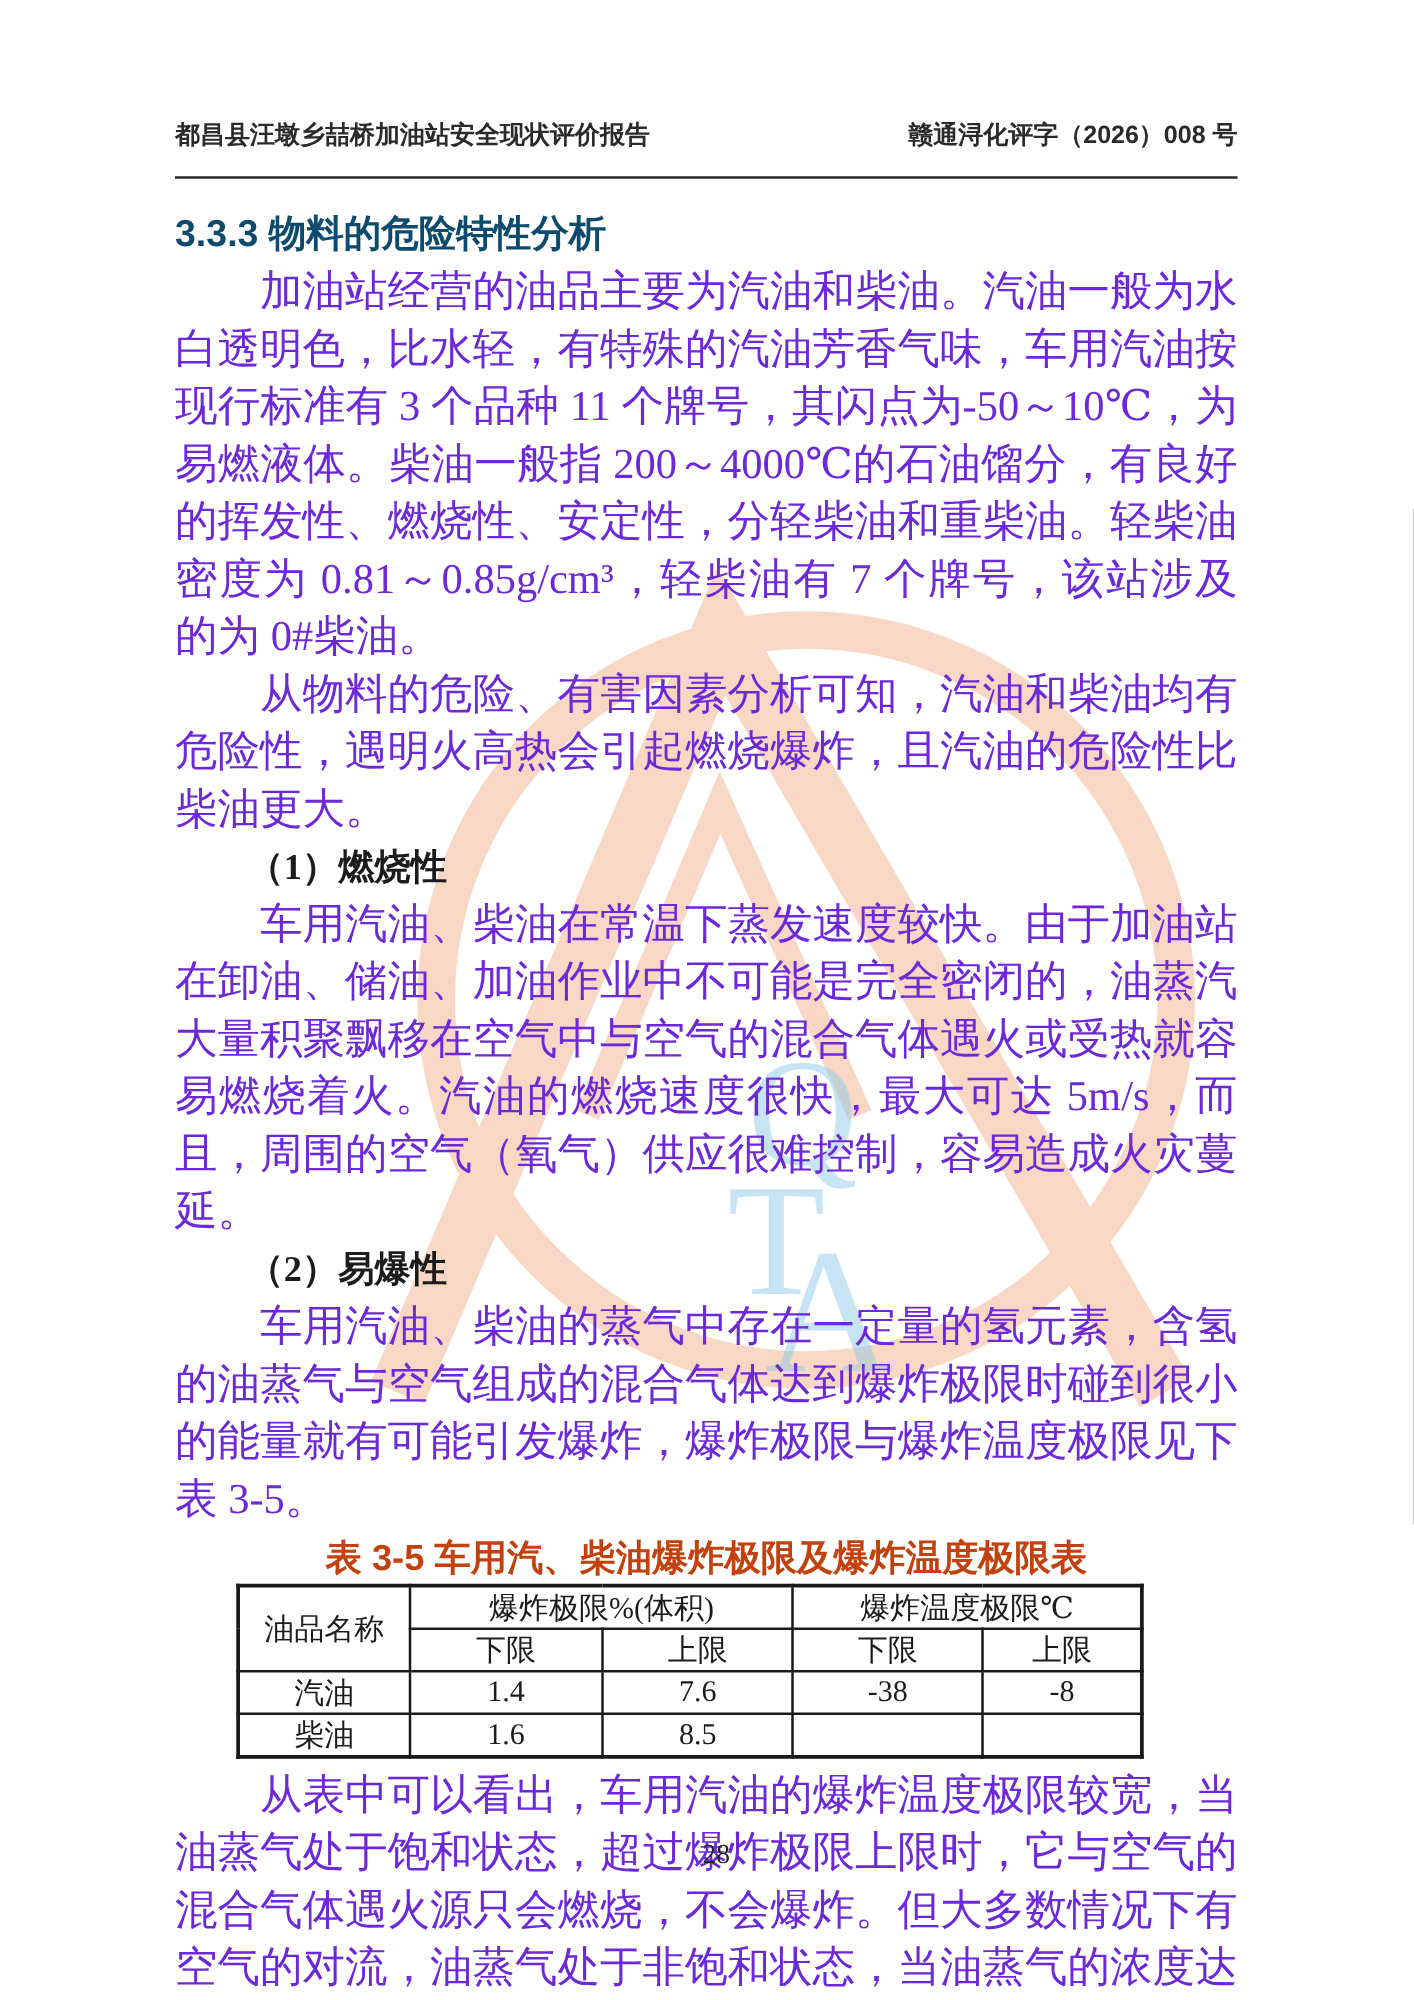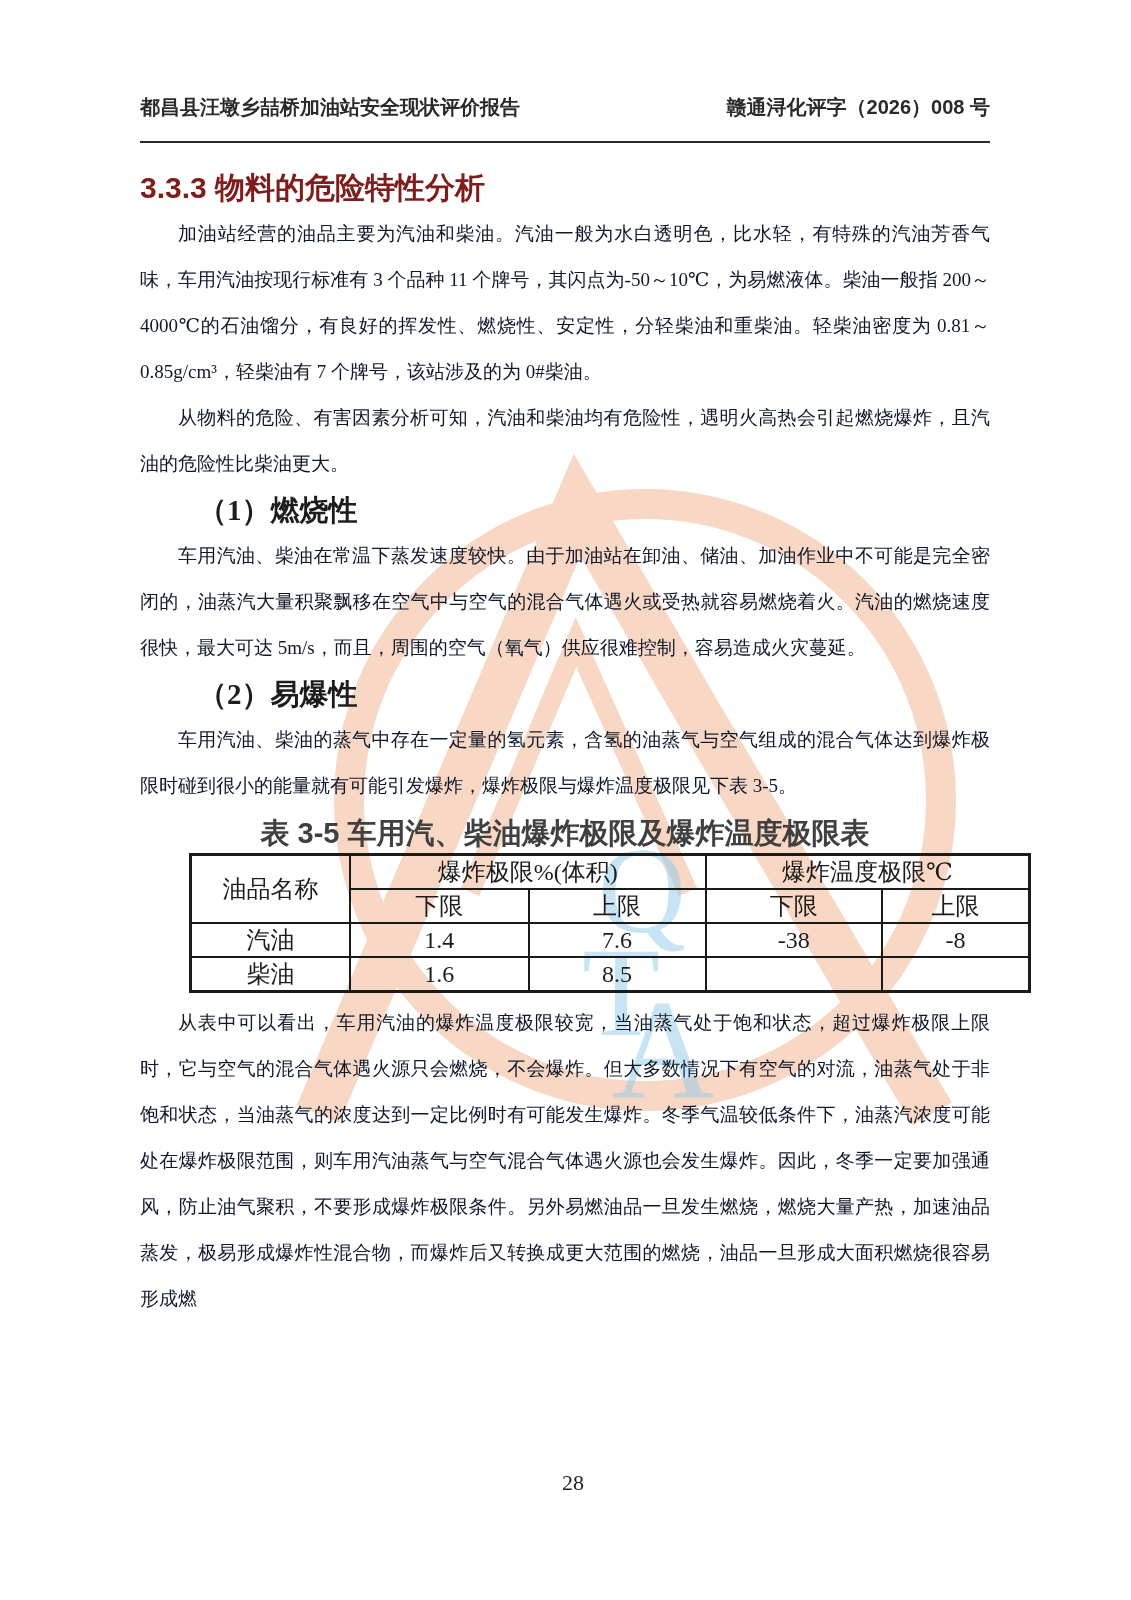--- a/index.html
+++ b/index.html
@@ -41,7 +41,7 @@
   .sec-heading{
     margin:22px 0 0 0;
     font-family:"Liberation Sans","DejaVu Sans",sans-serif;
-    font-weight:bold;font-size:30px;line-height:46px;color:#7f1d1d;
+    font-weight:bold;font-size:30px;line-height:46px;color:#0c4a6e;
   }
   .para{
     margin:0;font-size:19px;line-height:46px;

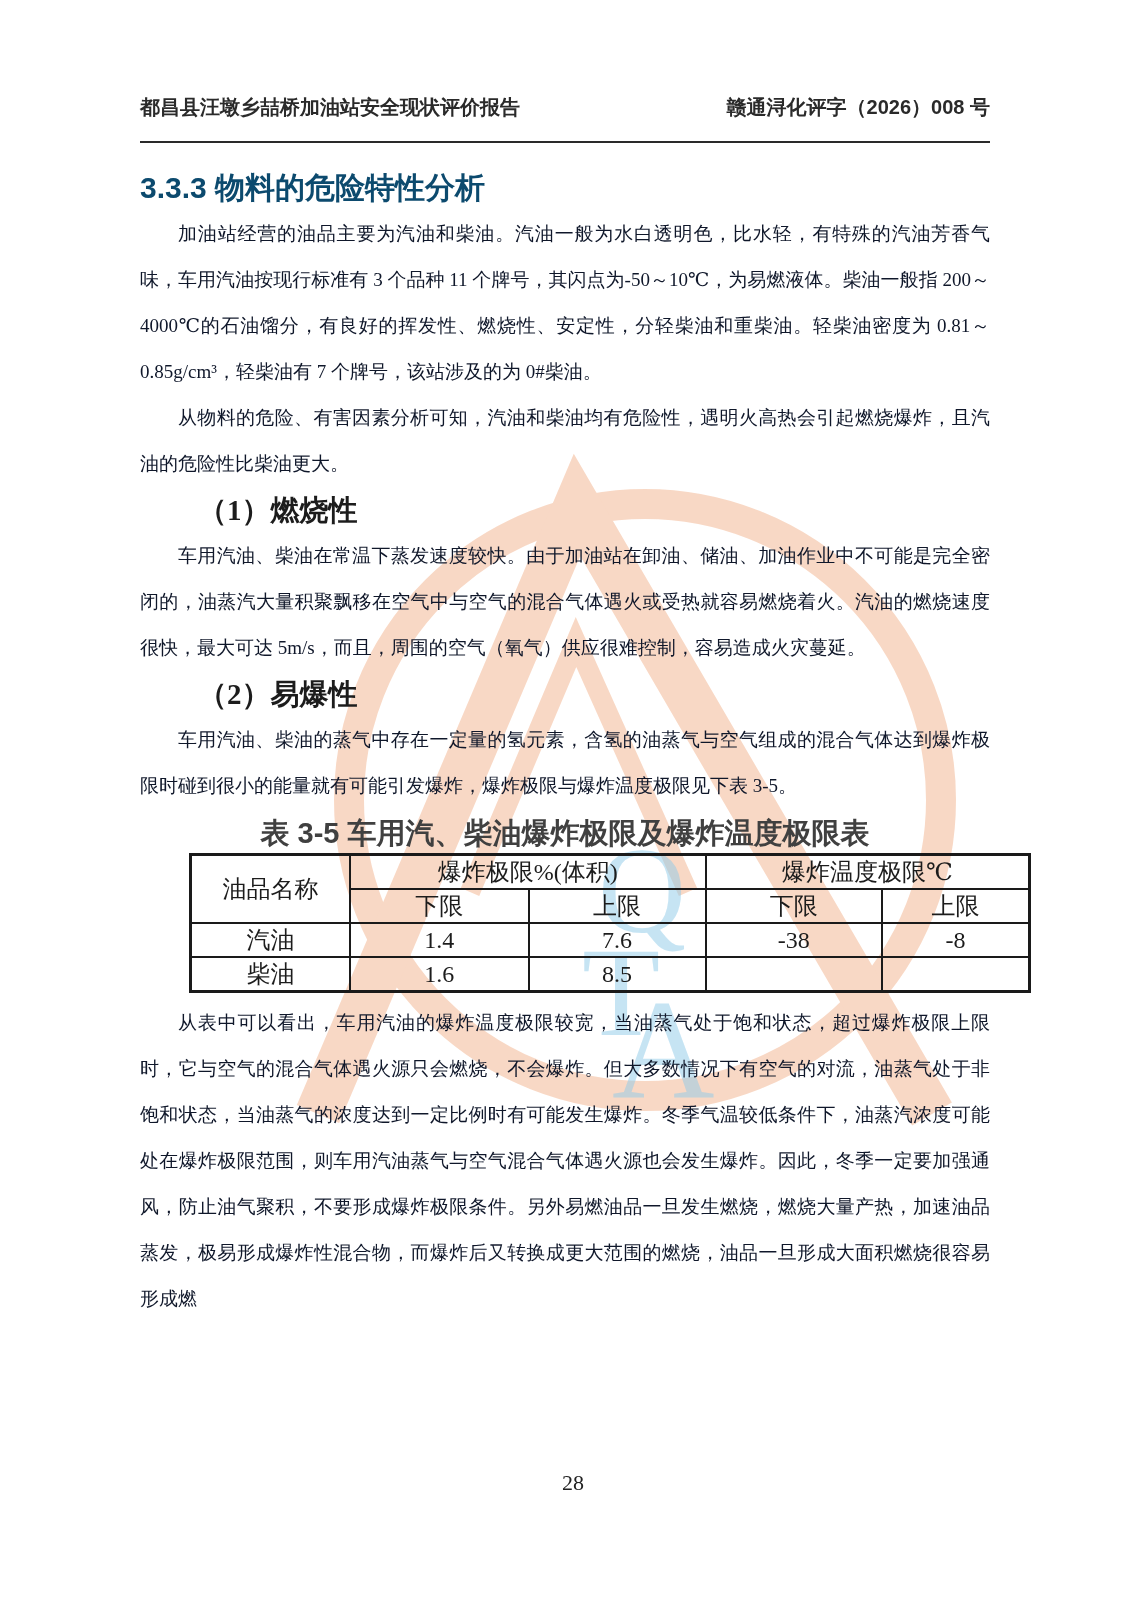--- a/index.html
+++ b/index.html
@@ -44,8 +44,8 @@
     font-weight:bold;font-size:30px;line-height:46px;color:#0c4a6e;
   }
   .para{
-    margin:0;font-size:19px;line-height:46px;
-    text-align:justify;text-indent:2em;color:#0f172a;
+    margin:0;font-size:34px;line-height:46px;
+    text-align:justify;text-indent:2em;color:#6d28d9;
   }
   .subhead{margin:0;font-size:29px;line-height:46px;text-indent:2em;font-weight:bold;}
   .tbl-title{

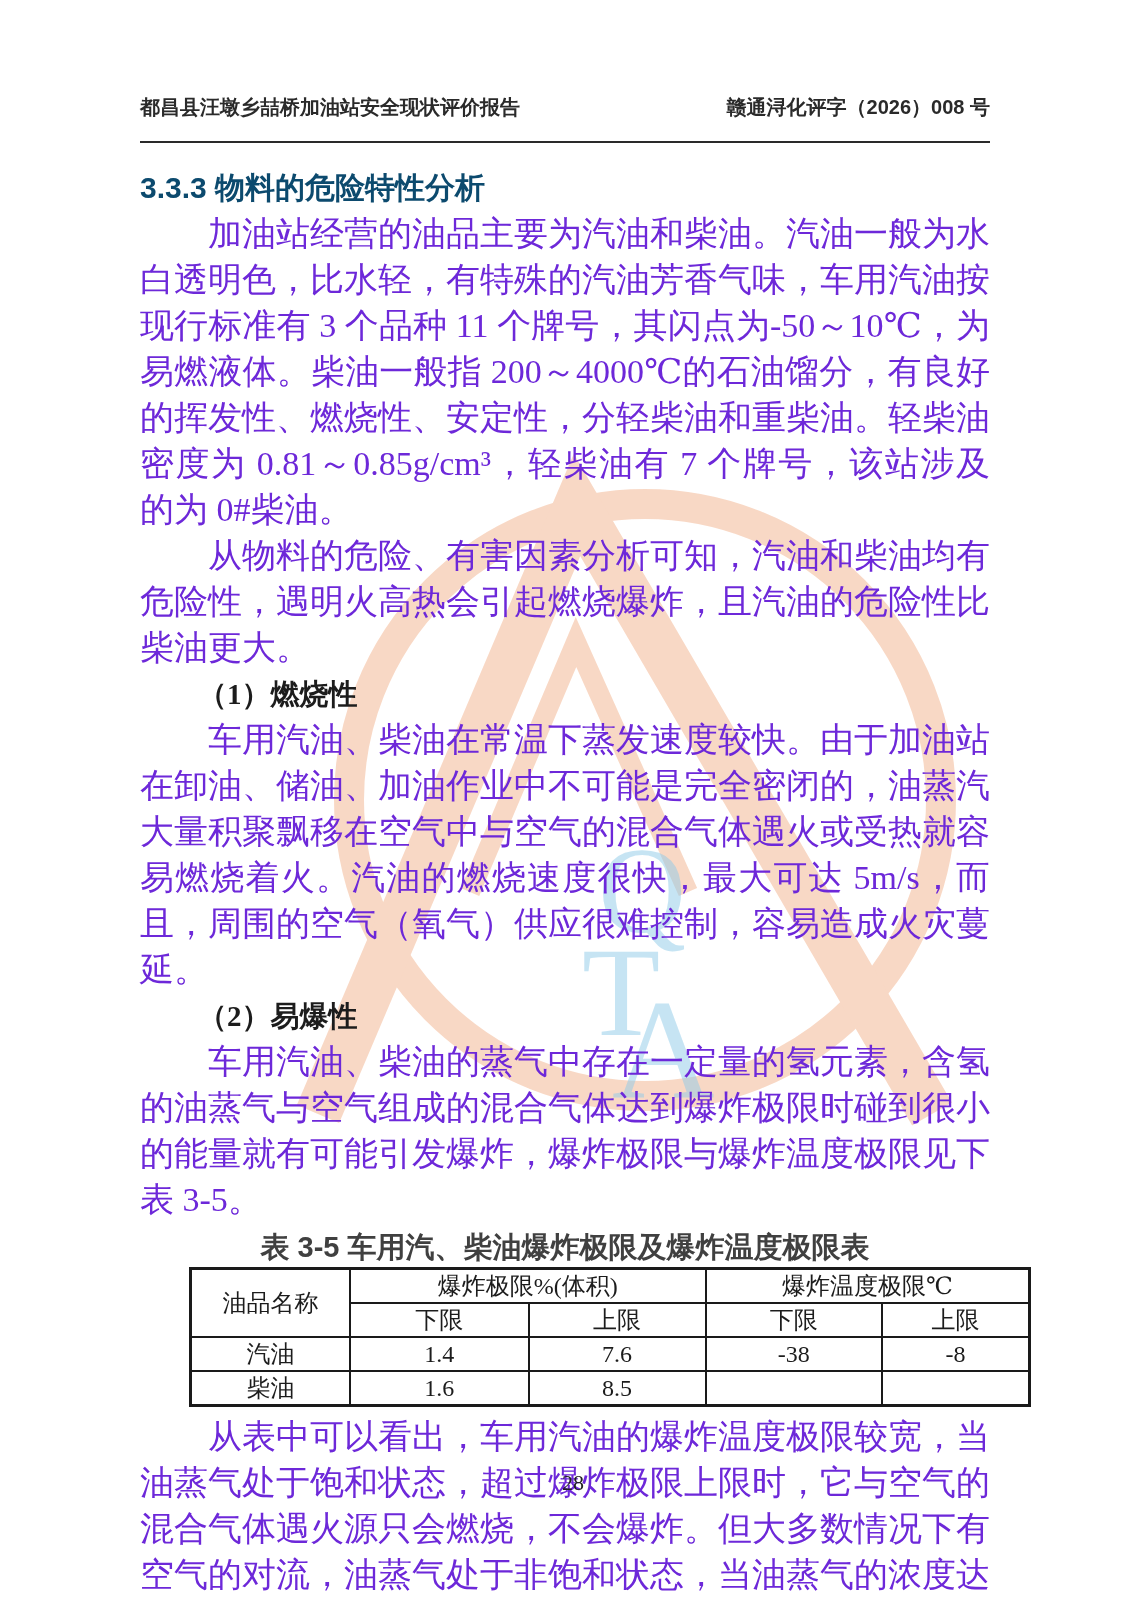--- a/index.html
+++ b/index.html
@@ -51,7 +51,7 @@
   .tbl-title{
     margin:4px 0 0 0;text-align:center;
     font-family:"Liberation Sans","DejaVu Sans",sans-serif;
-    font-weight:bold;font-size:29px;line-height:40px;color:#404040;
+    font-weight:bold;font-size:29px;line-height:40px;color:#c2410c;
   }
   table.limits{
     border-collapse:collapse;

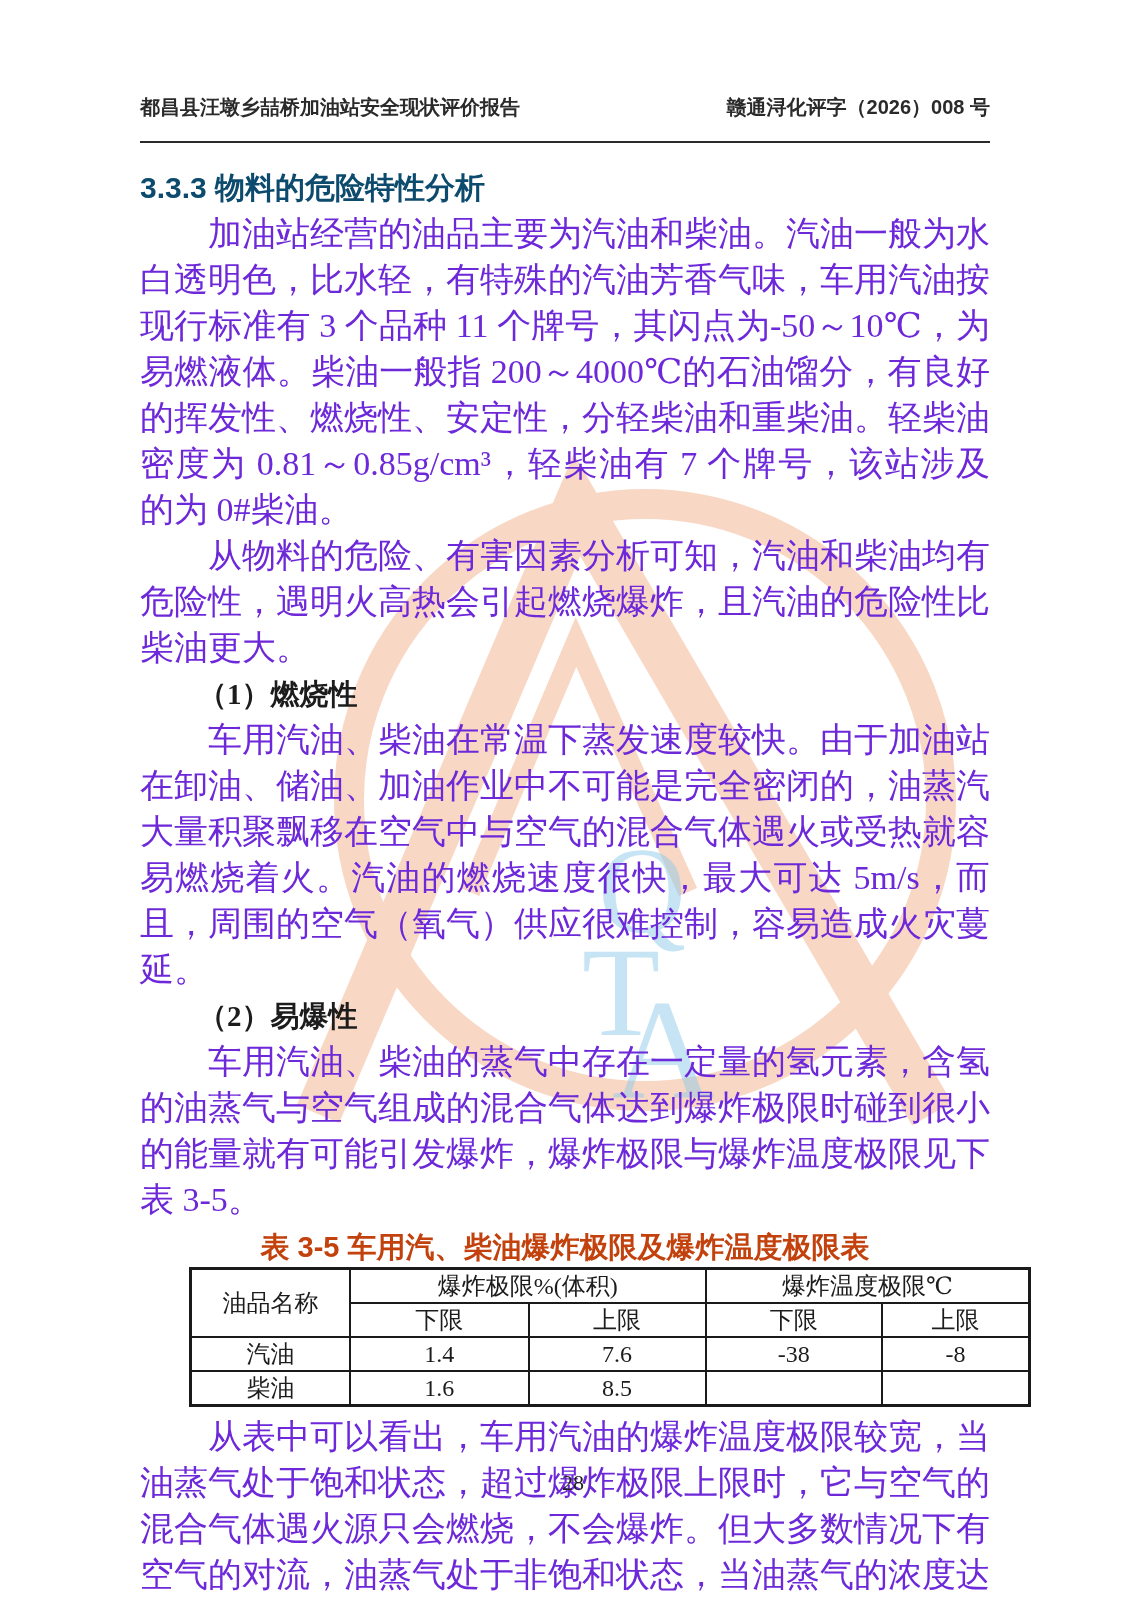--- a/index.html
+++ b/index.html
@@ -55,7 +55,7 @@
   }
   table.limits{
     border-collapse:collapse;
-    margin-left:49px;width:842px;
+    margin-left:49px;width:726px;
     table-layout:fixed;
     font-size:24px;color:#1c1c1c;
     background:transparent;

